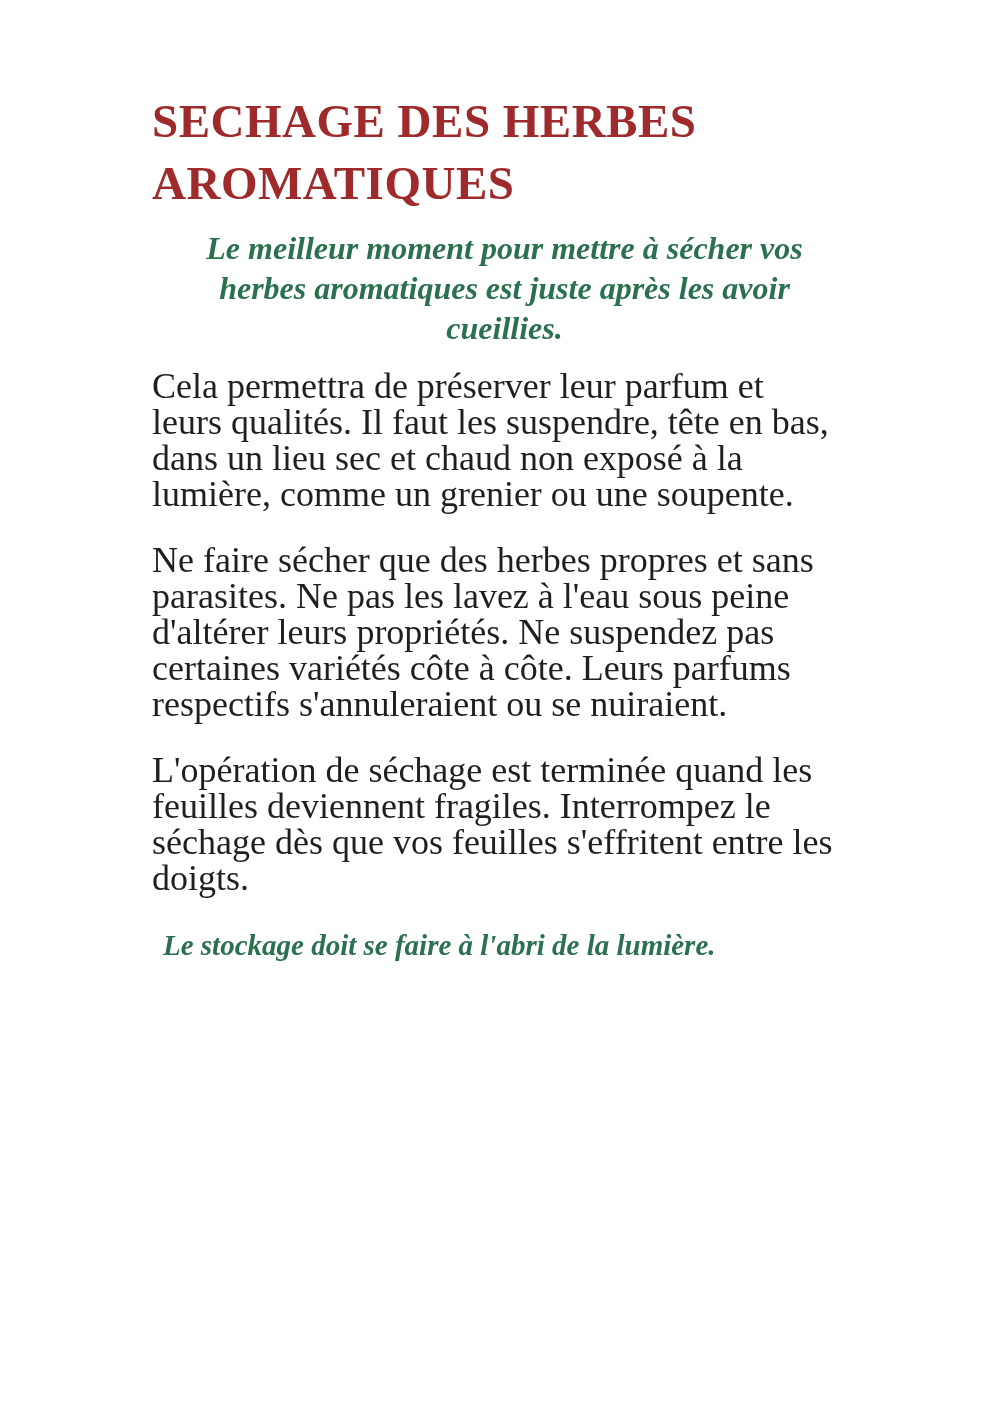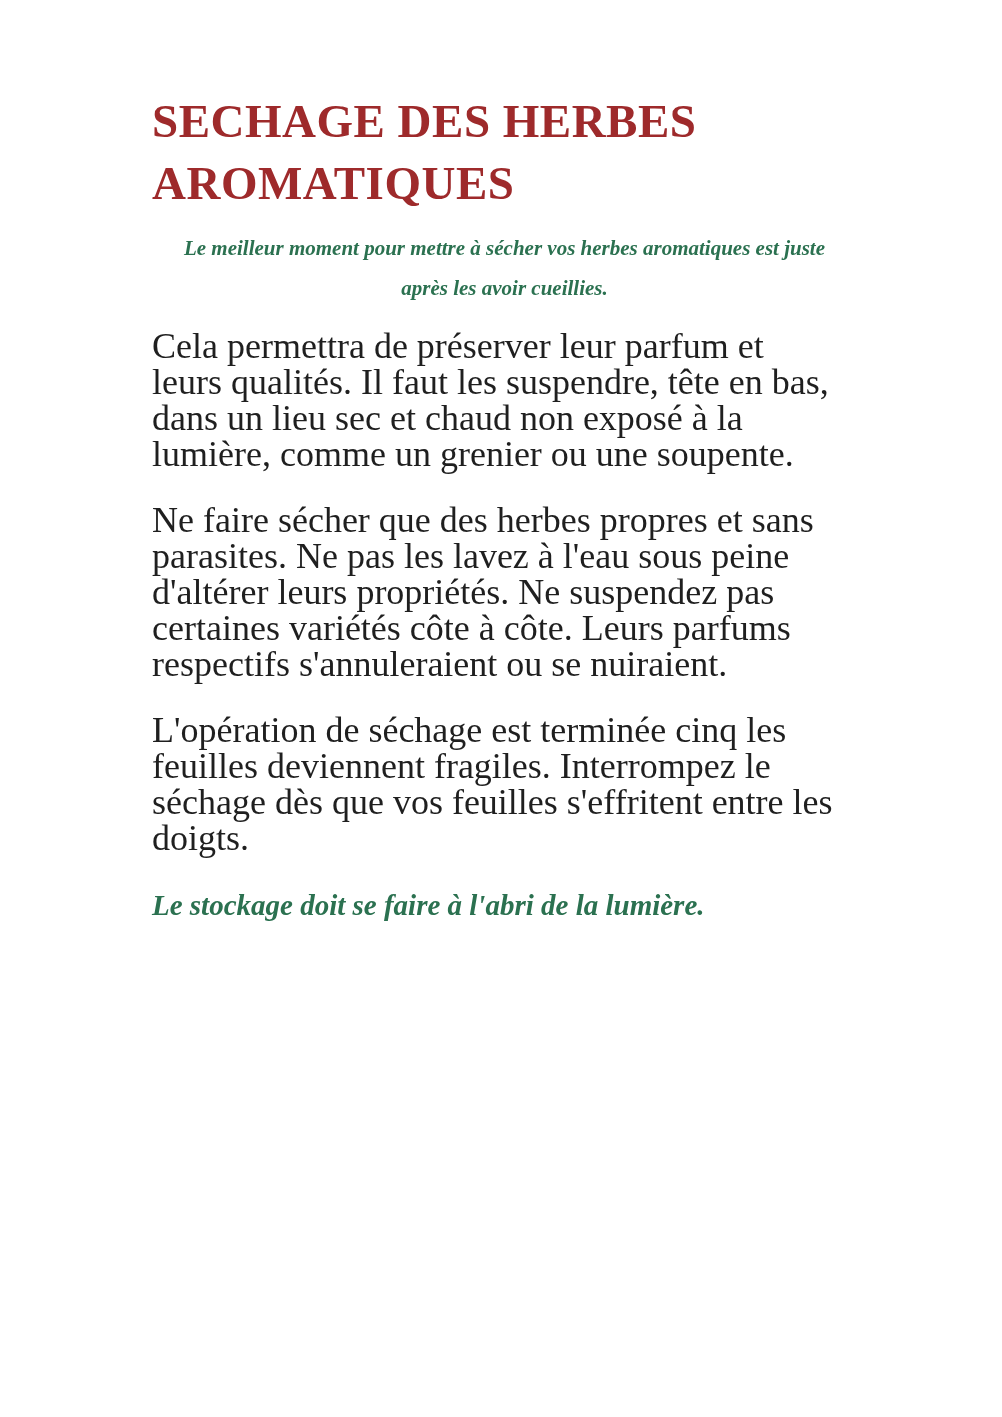--- a/index.html
+++ b/index.html
@@ -32,7 +32,7 @@
   .lead {
     margin: 0 auto 20px auto;
     max-width: 690px;
-    font-size: 21px;
+    font-size: 32px;
     line-height: 40px;
     font-weight: bold;
     font-style: italic;

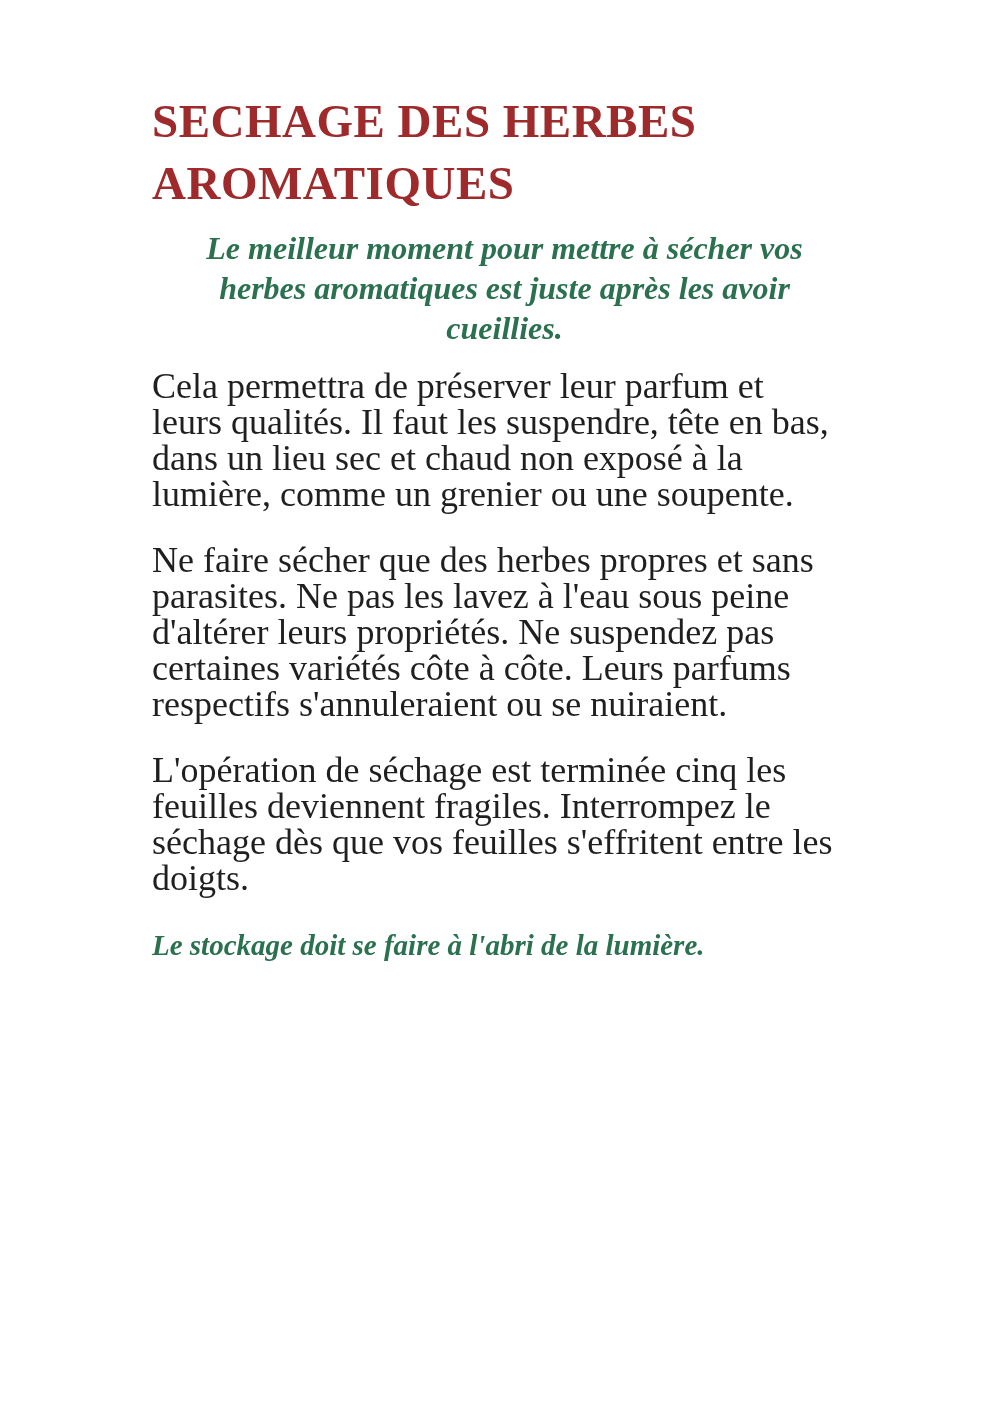--- a/index.html
+++ b/index.html
@@ -69,7 +69,7 @@
 
   <p class="body-par">Ne faire sécher que des herbes propres et sans parasites. Ne pas les lavez à l'eau sous peine d'altérer leurs propriétés. Ne suspendez pas certaines variétés côte à côte. Leurs parfums respectifs s'annuleraient ou se nuiraient.</p>
 
-  <p class="body-par">L'opération de séchage est terminée cinq les feuilles deviennent fragiles. Interrompez le séchage dès que vos feuilles s'effritent entre les doigts.</p>
+  <p class="body-par">L'opération de séchage est terminée quand les feuilles deviennent fragiles. Interrompez le séchage dès que vos feuilles s'effritent entre les doigts.</p>
 
 
   <div class="closing">Le stockage doit se faire à l'abri de la lumière.</div>

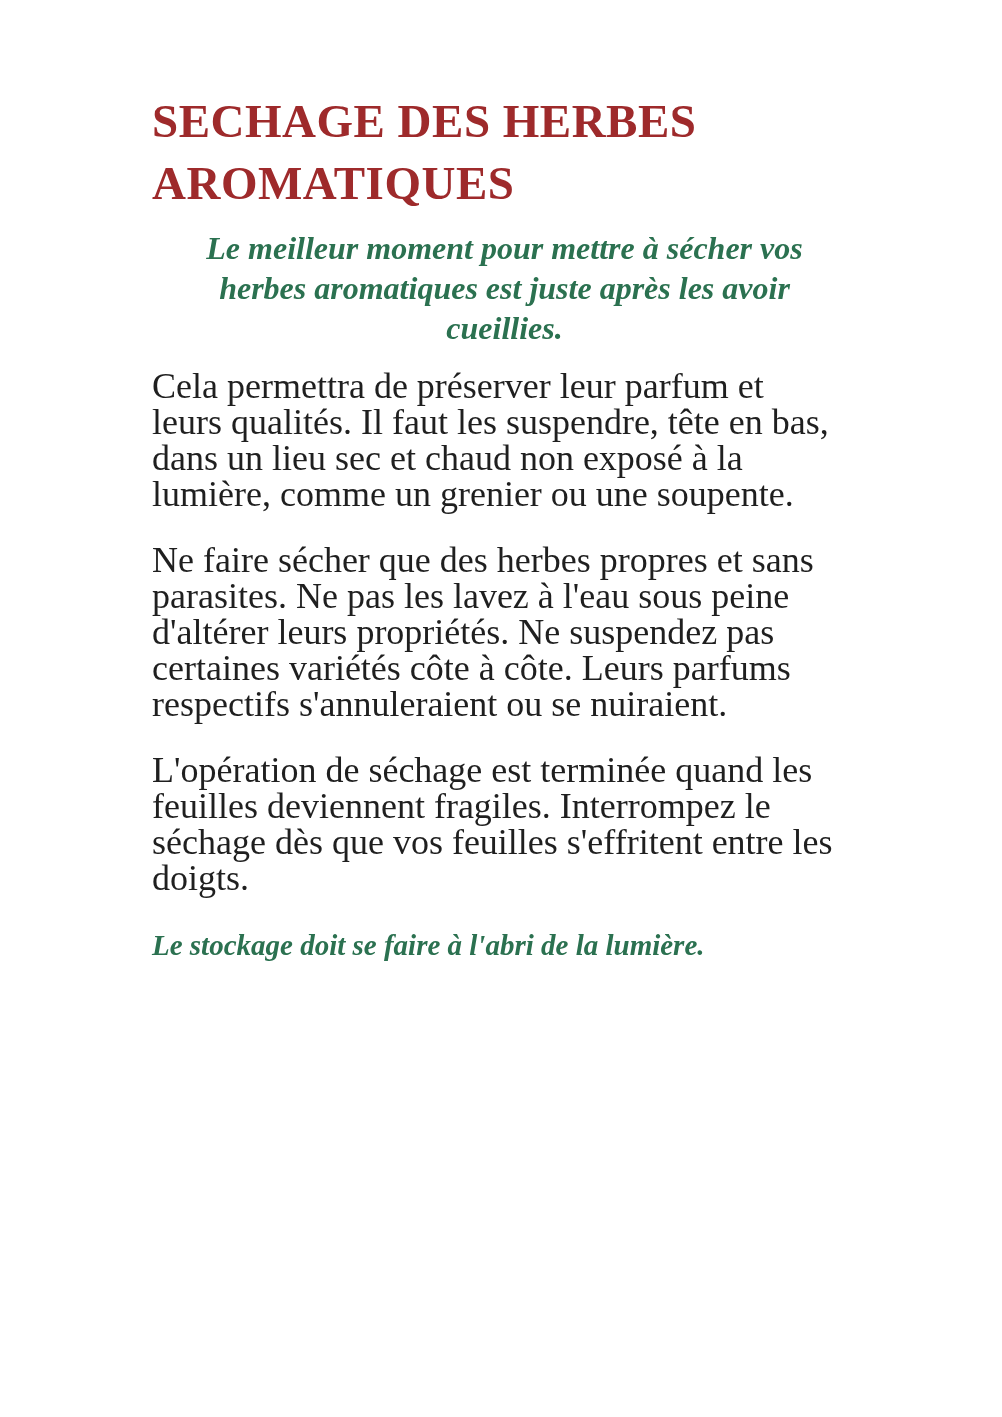--- a/index.html
+++ b/index.html
@@ -46,7 +46,7 @@
     line-height: 36px;
   }
   .closing {
-    margin: 0;
+    margin: 11px;
     max-width: 824px;
     font-size: 29px;
     line-height: 38px;

